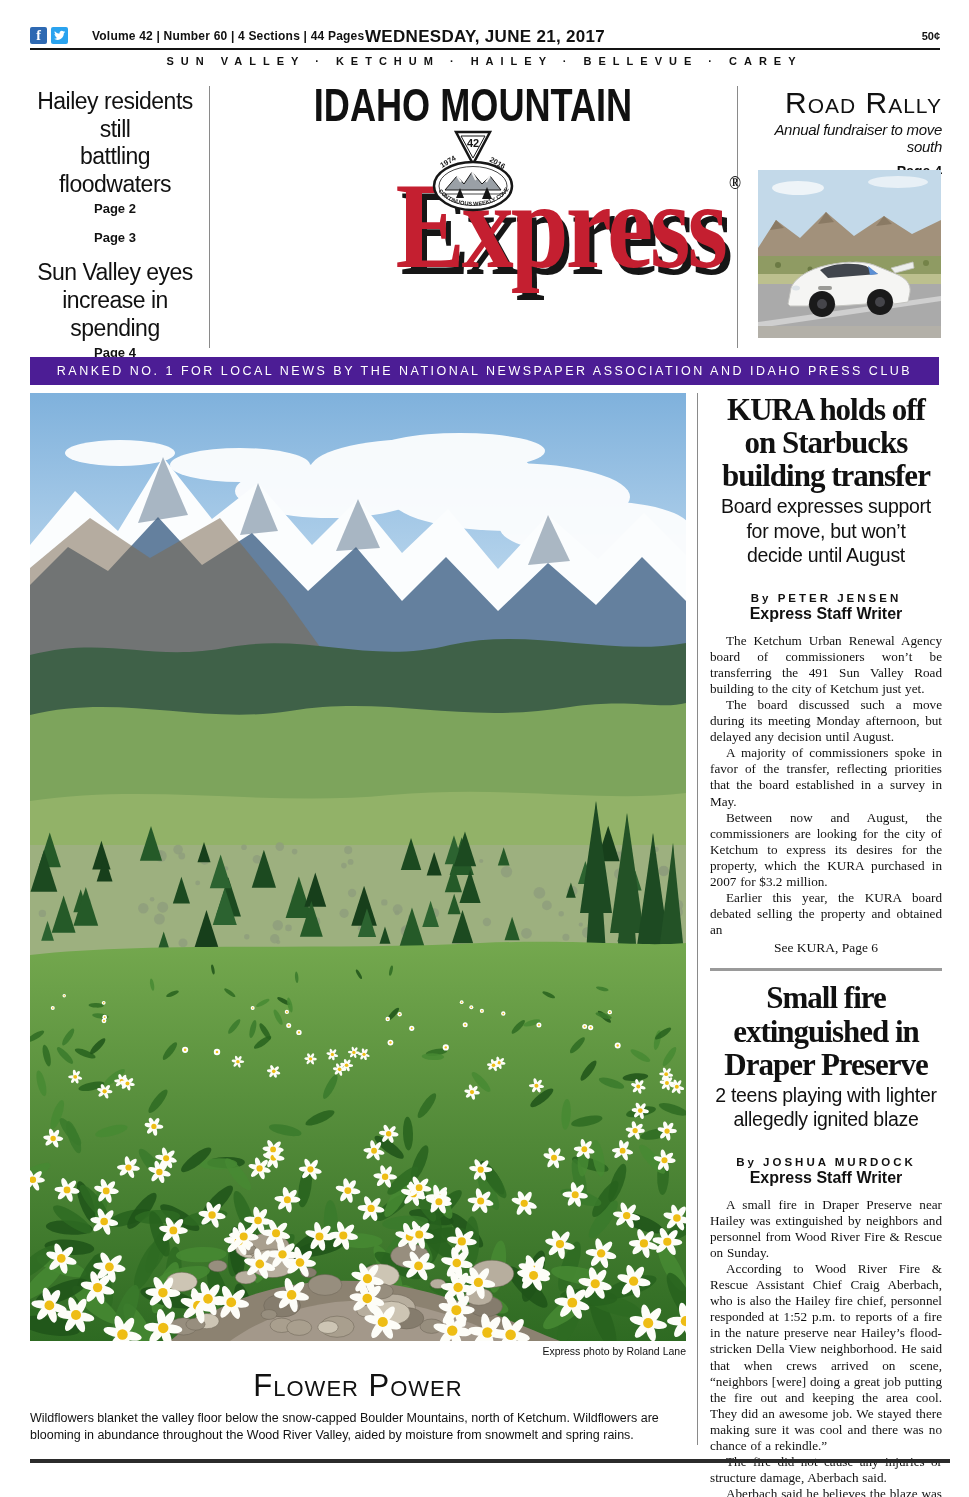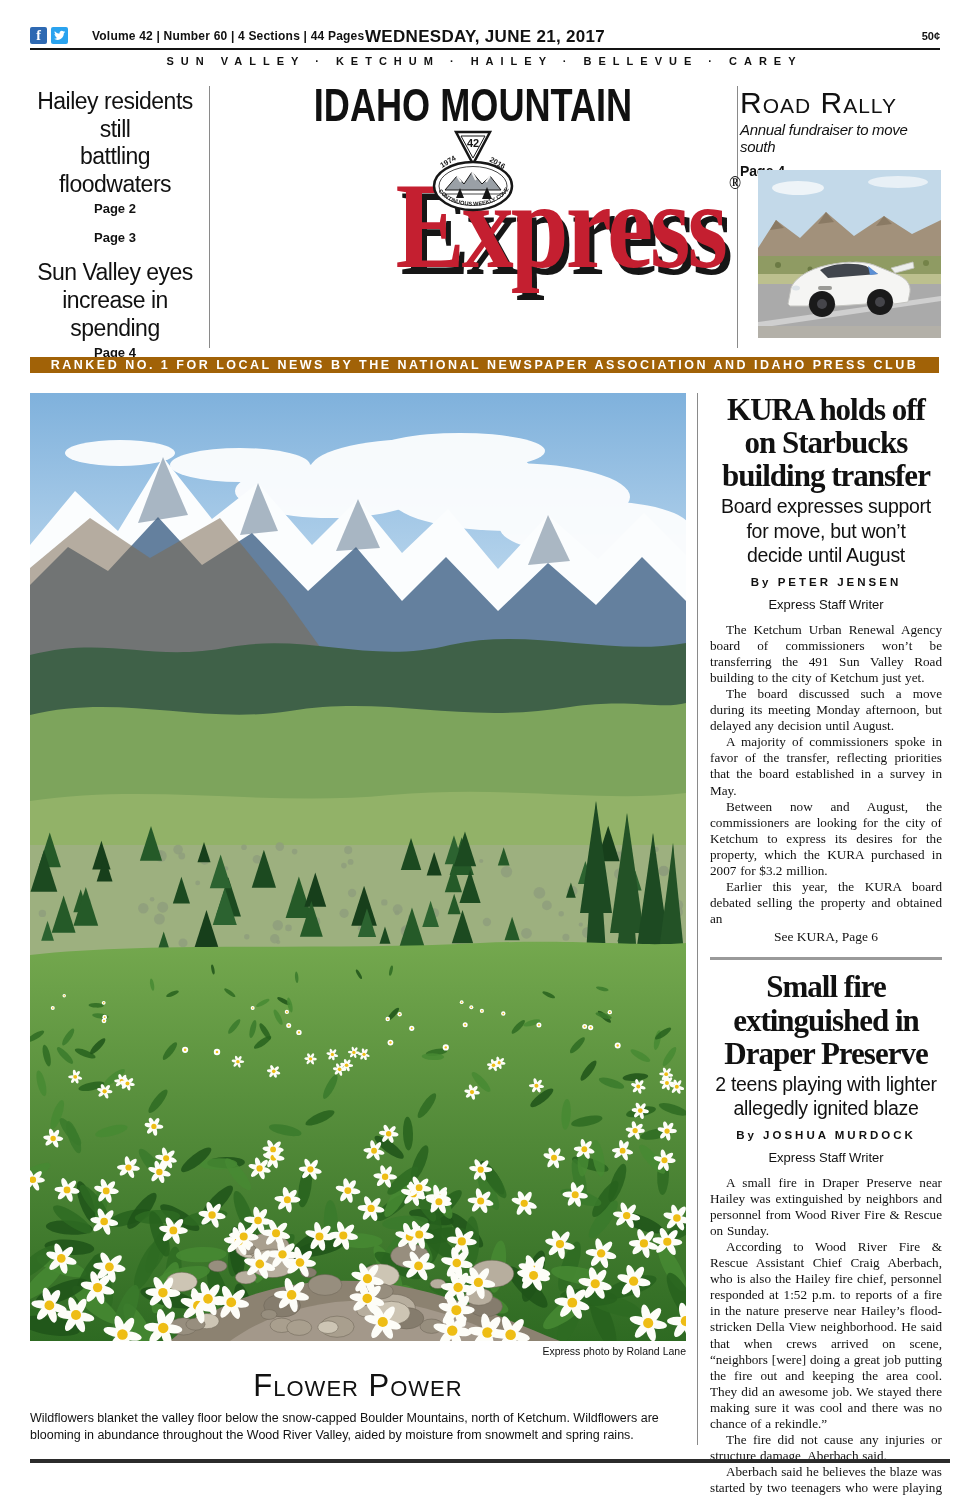--- a/index.html
+++ b/index.html
@@ -41,7 +41,7 @@
   .registered { font-size:16px; color:#161616; vertical-align:top; position:relative; top:8px; left:4px; text-shadow:none; }
   .seal { position:absolute; left:50%; top:46px; transform:translateX(-50%); z-index:3; }
 
-  .promo { position:absolute; left:740px; top:88px; width:202px; text-align:left; }
+  .promo { position:absolute; left:740px; top:88px; width:202px; text-align:right; }
   .promo-title { font-variant:small-caps; font-size:30px; letter-spacing:1px; line-height:1; }
   .promo-subtitle { font-style:italic; font-size:15px; margin-top:3px; letter-spacing:-0.3px; }
   .promo-page { font-size:14px; font-weight:bold; margin-top:8px; }

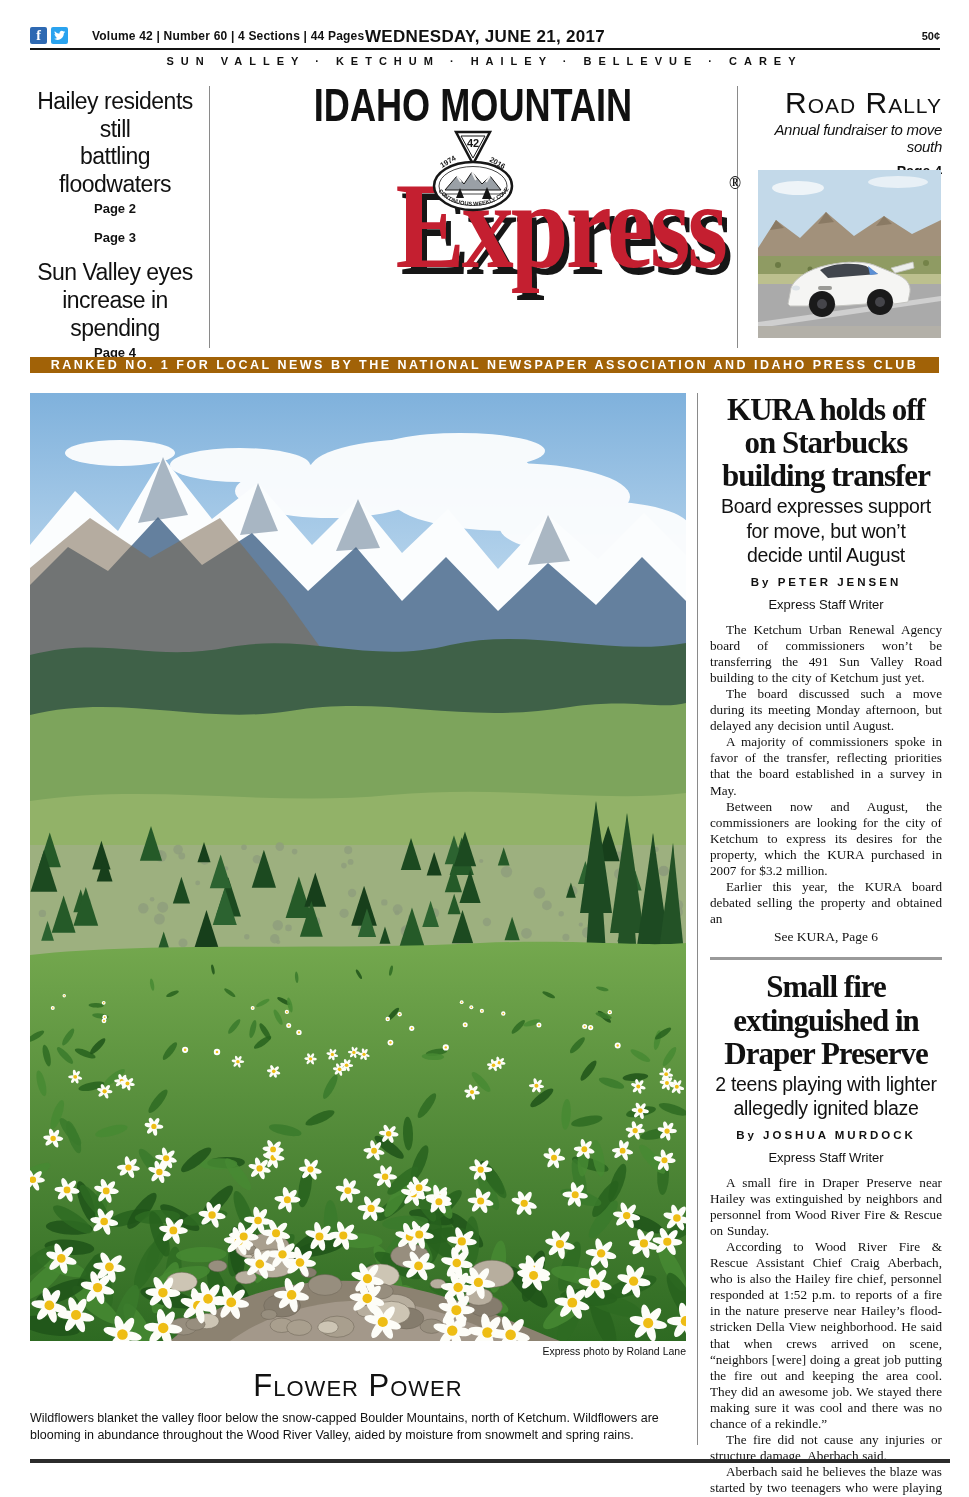--- a/index.html
+++ b/index.html
@@ -48,9 +48,9 @@
   .promo-photo { position:absolute; left:758px; top:170px; width:183px; height:168px; overflow:hidden; }
 
   
-  .banner { position:absolute; left:30px; right:30px; top:357px; height:16px; background:#a16207;
+  .banner { position:absolute; left:30px; right:30px; top:357px; height:28px; background:#4c1d95;
     color:#fff; display:flex; align-items:center; justify-content:center;
-    font-size:12.5px; font-weight:bold; letter-spacing:2.5px; }
+    font-size:12.5px; font-weight:normal; letter-spacing:2.5px; }
 
   
   .main-photo { position:absolute; left:30px; top:393px; width:656px; height:948px; overflow:hidden; }

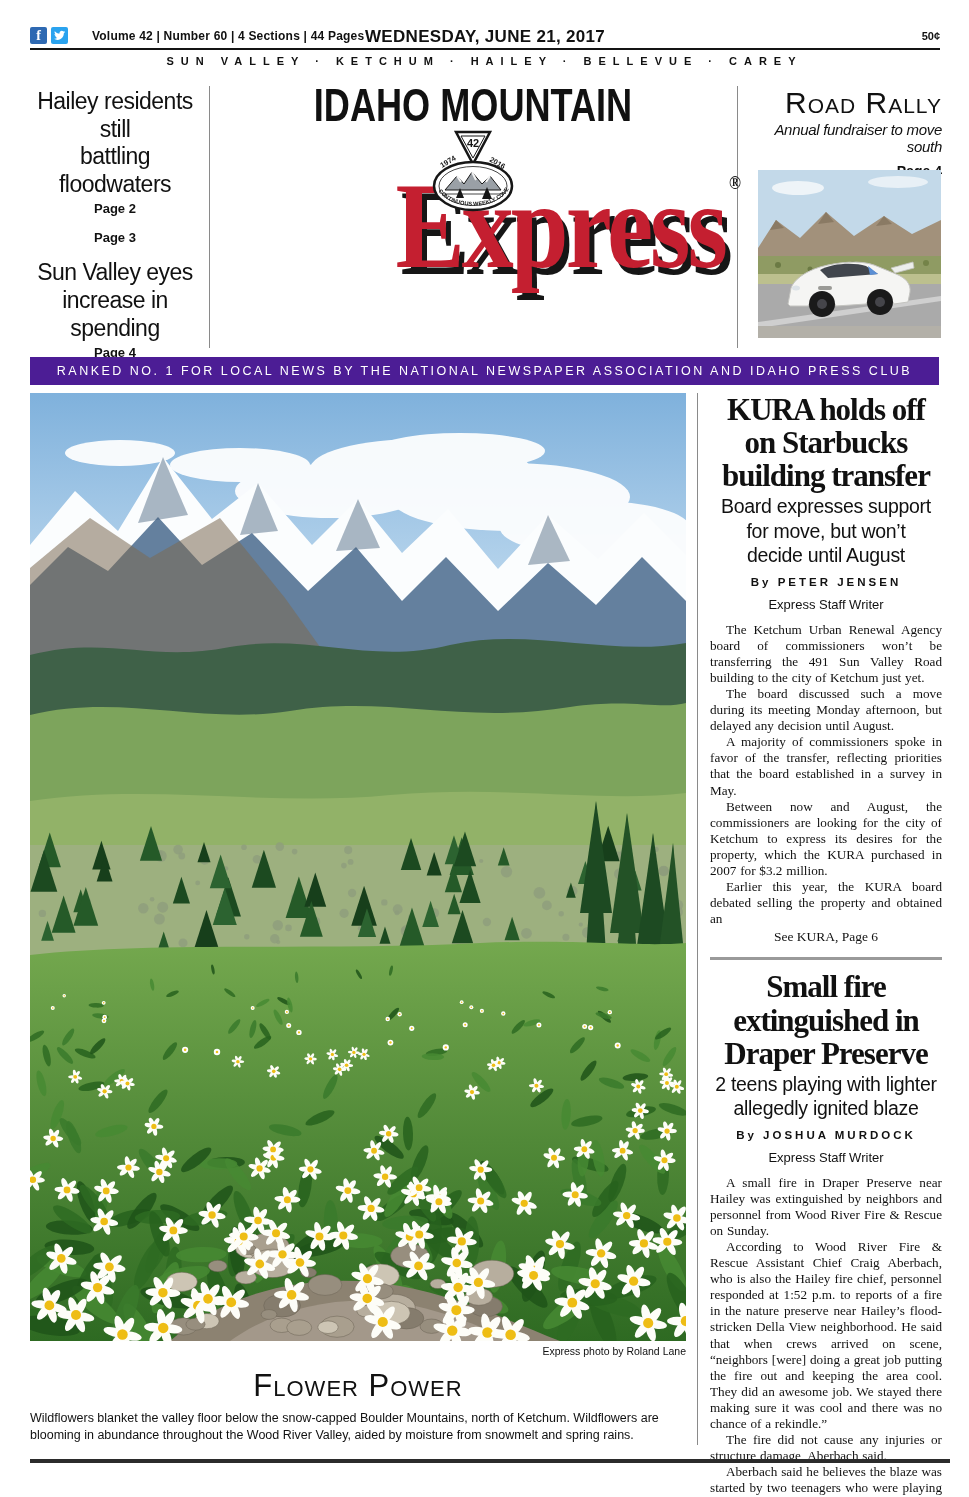--- a/index.html
+++ b/index.html
@@ -68,7 +68,7 @@
   .article-headline { font-family:"Liberation Serif", serif; font-weight:bold; font-size:31px;
     line-height:1.07; white-space:pre-line; letter-spacing:-1px; }
   .article-subhead { font-size:19.5px; line-height:1.25; margin-top:2px; white-space:pre-line; letter-spacing:-0.3px; }
-  .article-byline { font-size:11.5px; font-weight:bold; letter-spacing:3px; margin-top:8px; }
+  .article-byline { font-size:11.5px; font-weight:bold; letter-spacing:3px; margin-top:24px; }
   .article-byline-title { font-size:13px; font-weight:normal; margin-top:9px; }
   .article-body { text-align:justify; margin-top:10px; }
   .article-body p { font-family:"Liberation Serif", serif; font-size:13.2px; line-height:1.22;

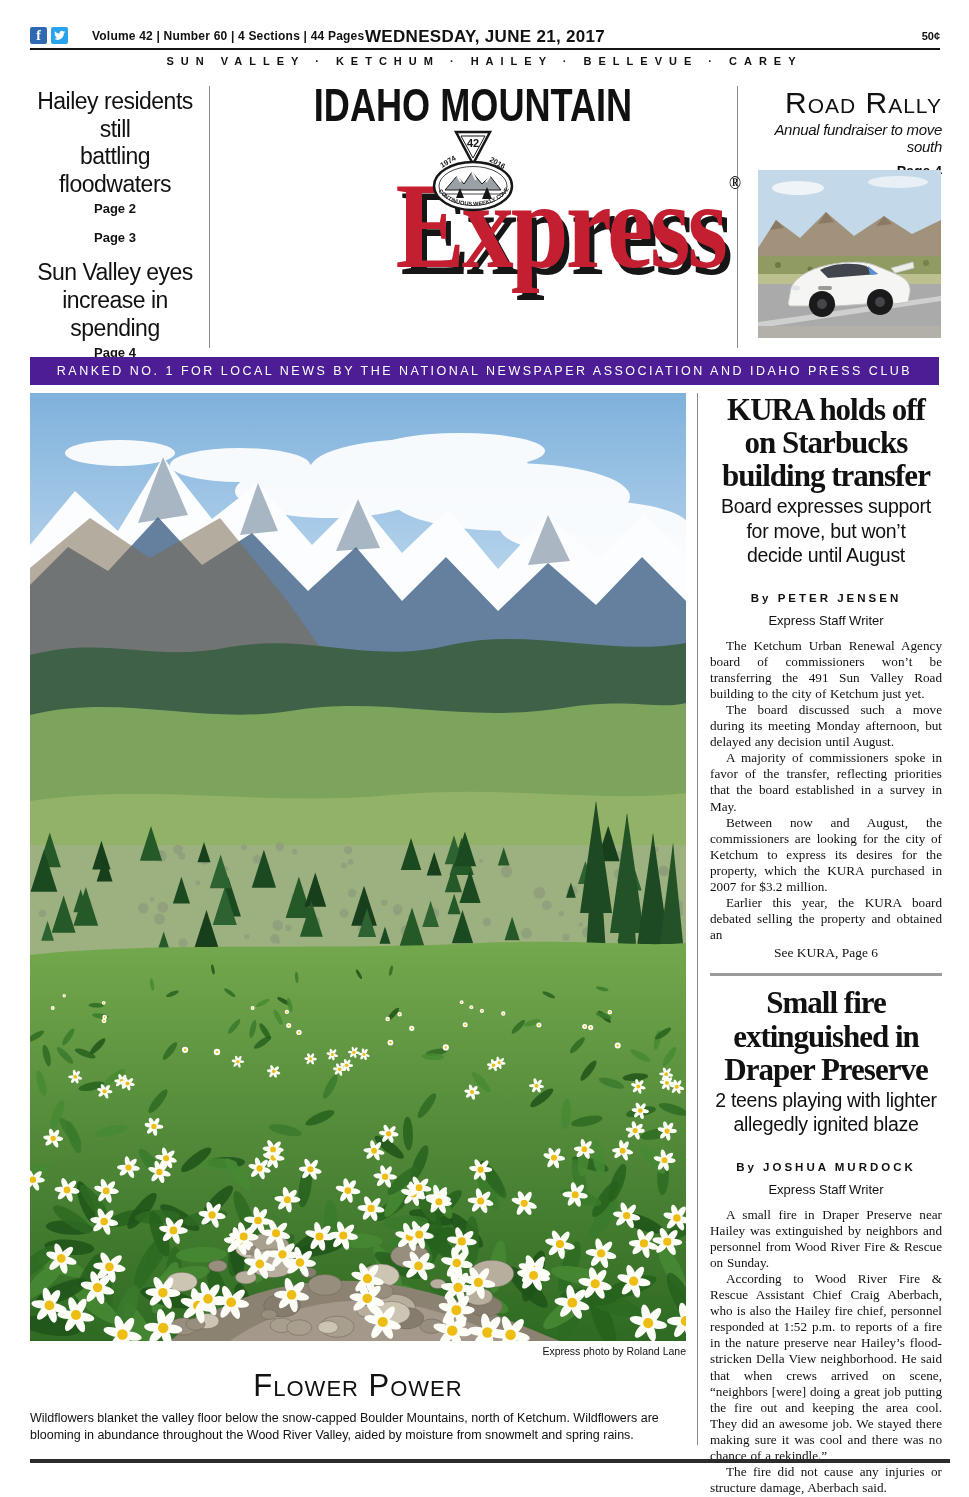--- a/index.html
+++ b/index.html
@@ -69,7 +69,7 @@
     line-height:1.07; white-space:pre-line; letter-spacing:-1px; }
   .article-subhead { font-size:19.5px; line-height:1.25; margin-top:2px; white-space:pre-line; letter-spacing:-0.3px; }
   .article-byline { font-size:11.5px; font-weight:bold; letter-spacing:3px; margin-top:24px; }
-  .article-byline-title { font-size:13px; font-weight:normal; margin-top:9px; }
+  .article-byline-title { font-size:16px; font-weight:bold; margin-top:1px; }
   .article-body { text-align:justify; margin-top:10px; }
   .article-body p { font-family:"Liberation Serif", serif; font-size:13.2px; line-height:1.22;
     text-indent:16px; margin:0; word-spacing:0.5px; }

